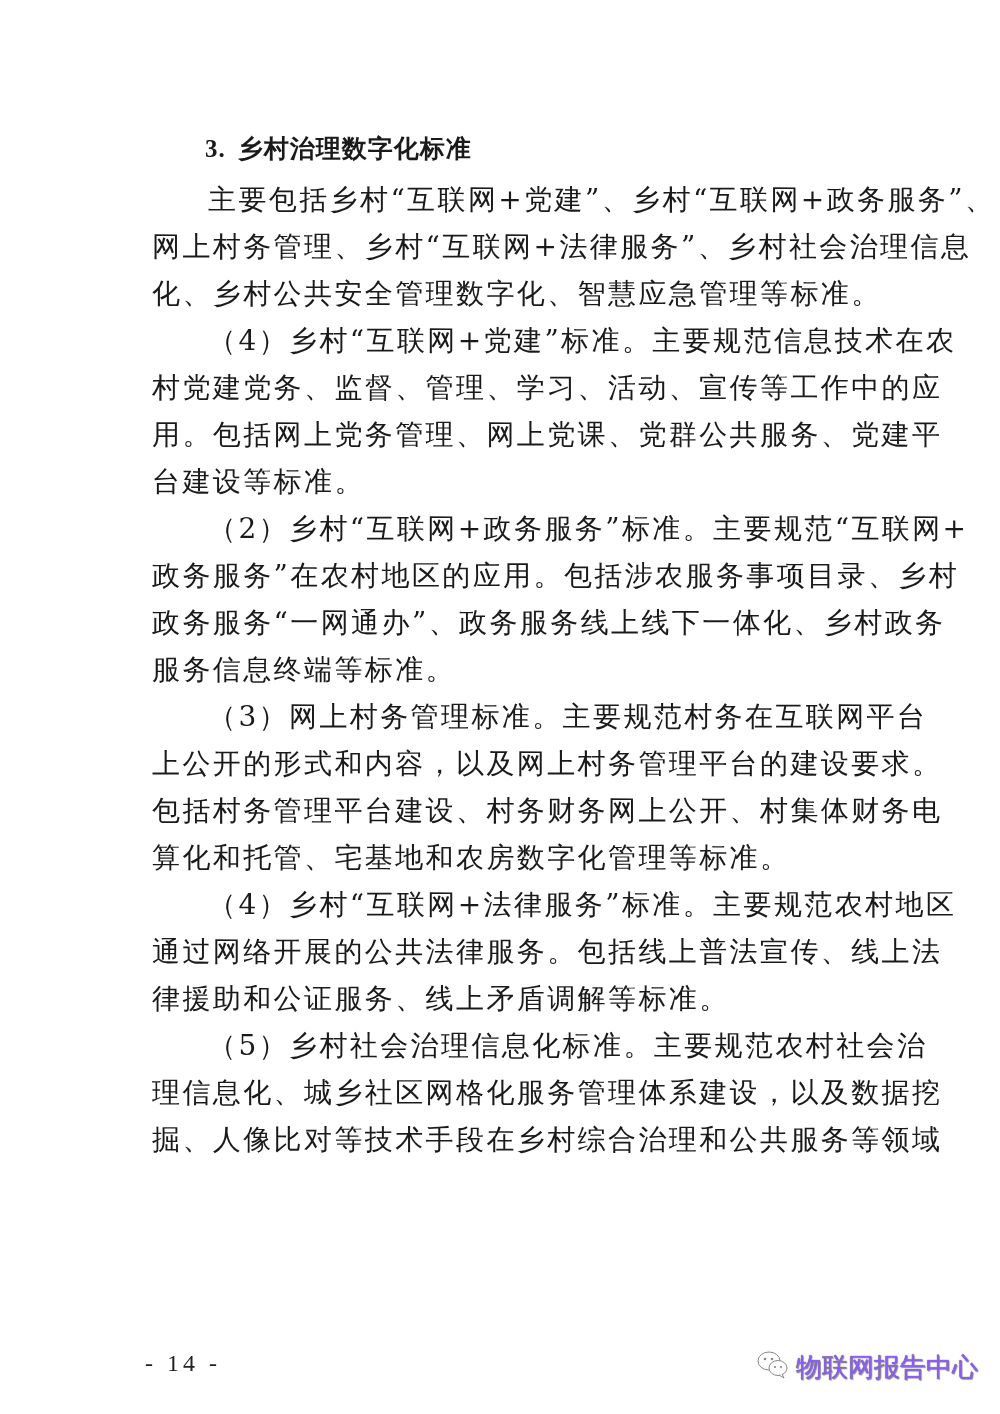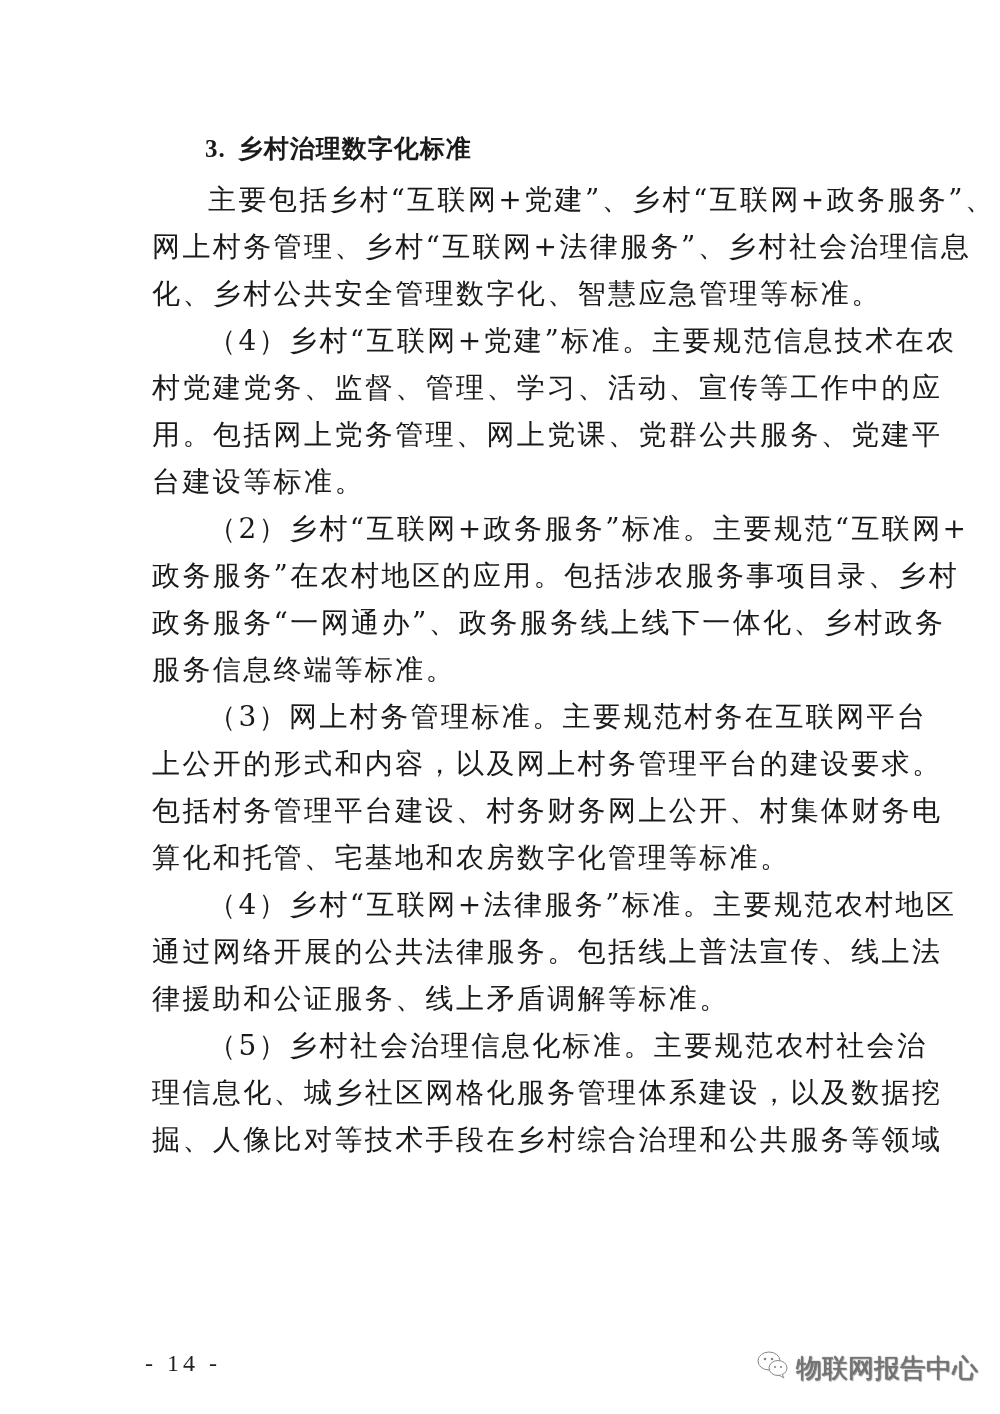--- a/index.html
+++ b/index.html
@@ -73,9 +73,9 @@
       left: 756px;
       top: 1350px;
       display: flex;
-      align-items: center;
+      align-items: flex-start;
       gap: 6px;
-      color: #737373;
+      color: #8b5cf6;
       font-family: "DejaVu Sans", sans-serif;
       font-size: 26px;
       white-space: nowrap;

